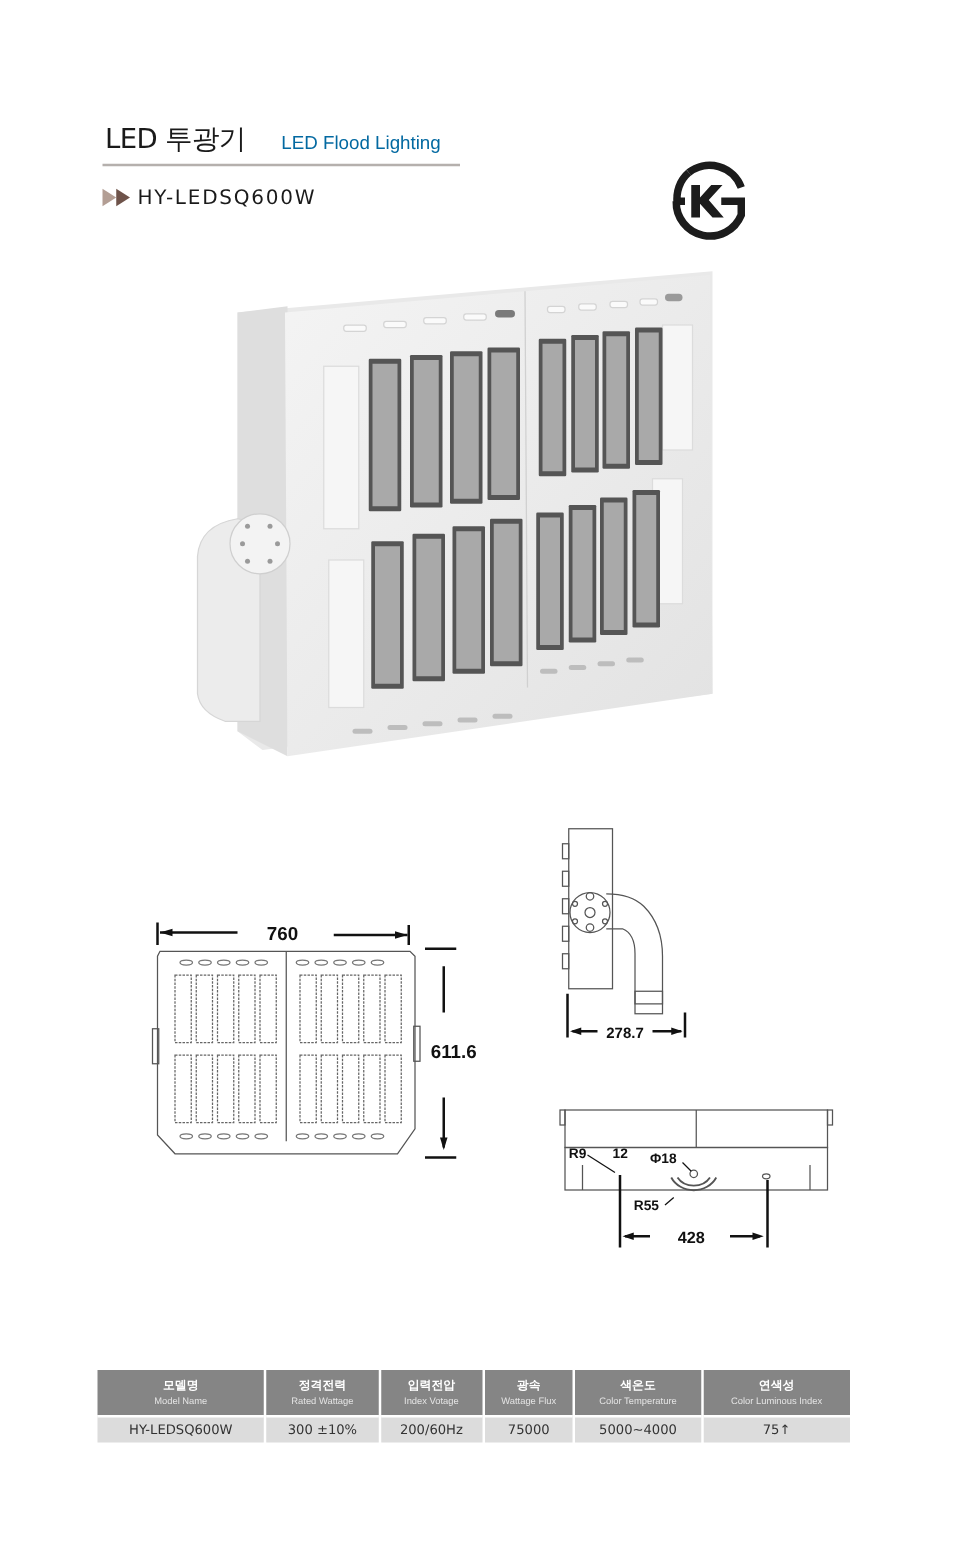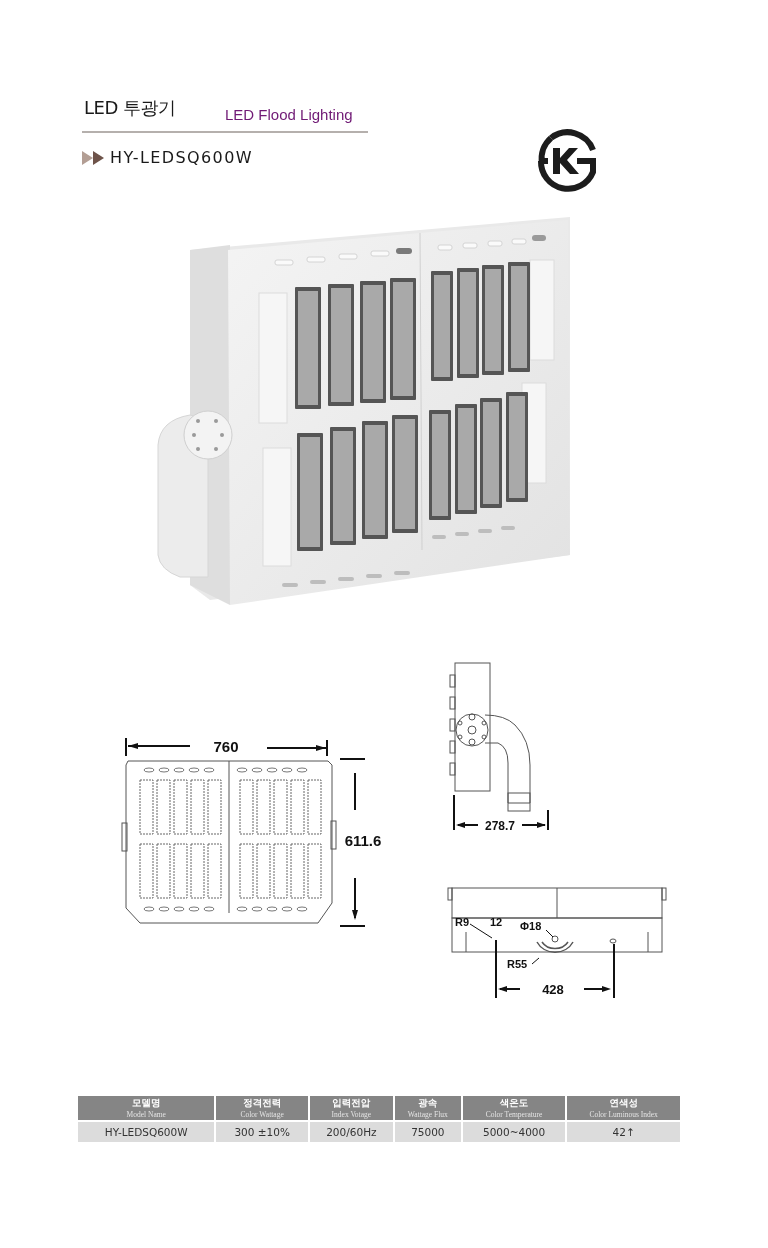--- a/index.html
+++ b/index.html
@@ -9,7 +9,7 @@
   .abs { position: absolute; }
 
   
-  .title-main { left: 84px; top: 96px; font-size: 18px; color: #1a1a1a; letter-spacing: -0.5px; font-family: "DejaVu Sans", sans-serif; }
+  .title-main { left: 84px; top: 96px; font-size: 22px; color: #1a1a1a; letter-spacing: -0.5px; font-family: "DejaVu Sans", sans-serif; }
   .title-sub { left: 225px; top: 106px; font-size: 15px; color: #701a75; font-family: "Liberation Sans", sans-serif; }
   .title-rule { left: 82px; top: 131px; width: 286px; height: 2px; background: #b5b0ad; }
   .model-row { left: 82px; top: 148px; display: flex; align-items: center; gap: 4px; }

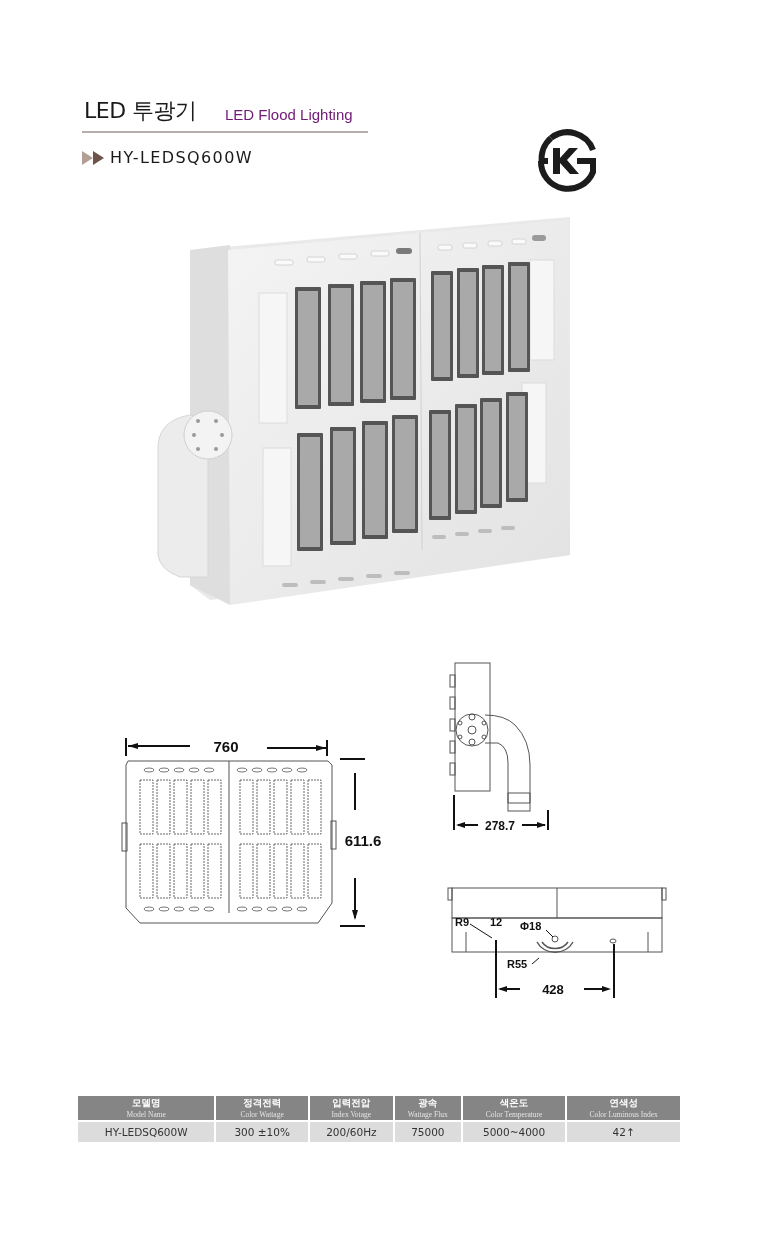--- a/index.html
+++ b/index.html
@@ -10,7 +10,7 @@
 
   
   .title-main { left: 84px; top: 96px; font-size: 22px; color: #1a1a1a; letter-spacing: -0.5px; font-family: "DejaVu Sans", sans-serif; }
-  .title-sub { left: 225px; top: 106px; font-size: 15px; color: #701a75; font-family: "Liberation Sans", sans-serif; }
+  .title-sub { left: 225px; top: 106px; font-size: 15px; color: #0369a1; font-family: "Liberation Sans", sans-serif; }
   .title-rule { left: 82px; top: 131px; width: 286px; height: 2px; background: #b5b0ad; }
   .model-row { left: 82px; top: 148px; display: flex; align-items: center; gap: 4px; }
   .arrows { display: flex; }

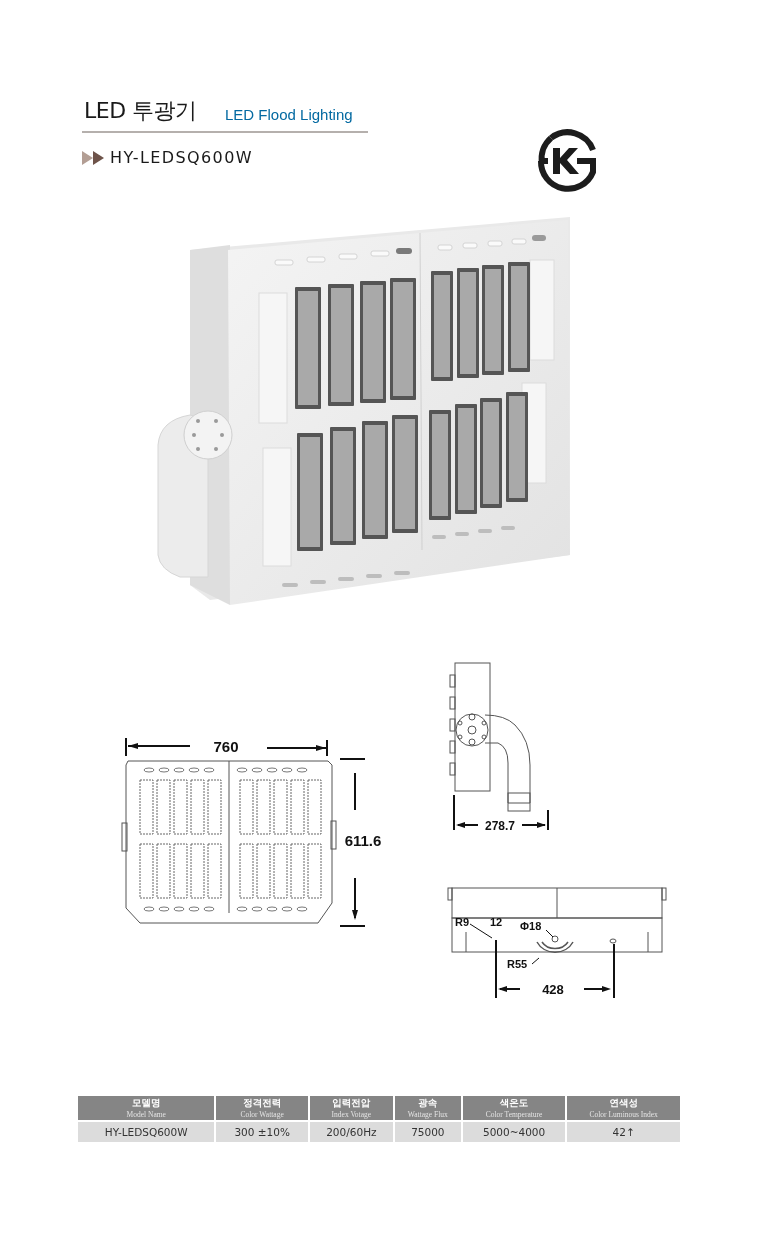--- a/index.html
+++ b/index.html
@@ -33,7 +33,7 @@
 
   
   .spec-table { left: 76px; top: 1096px; width: 606px; border-collapse: separate; border-spacing: 2px 0; }
-  .spec-table th { background: #858585; color: #fff; font-weight: normal; height: 24px; padding: 0; text-align: center; vertical-align: middle; }
+  .spec-table th { background: #858585; color: #fff; font-weight: normal; height: 36px; padding: 0; text-align: center; vertical-align: middle; }
   .spec-table td { background: #dcdcdc; color: #333; font-size: 10.5px; height: 22px; text-align: center; vertical-align: middle; border-top: 2px solid #fff; }
   .th-ko { display: block; font-size: 9.5px; font-weight: bold; line-height: 12px; color: #fff; }
   .th-en { display: block; font-size: 7.5px; line-height: 11px; color: #e4e4e4; font-family: Liberation Serif, serif; }

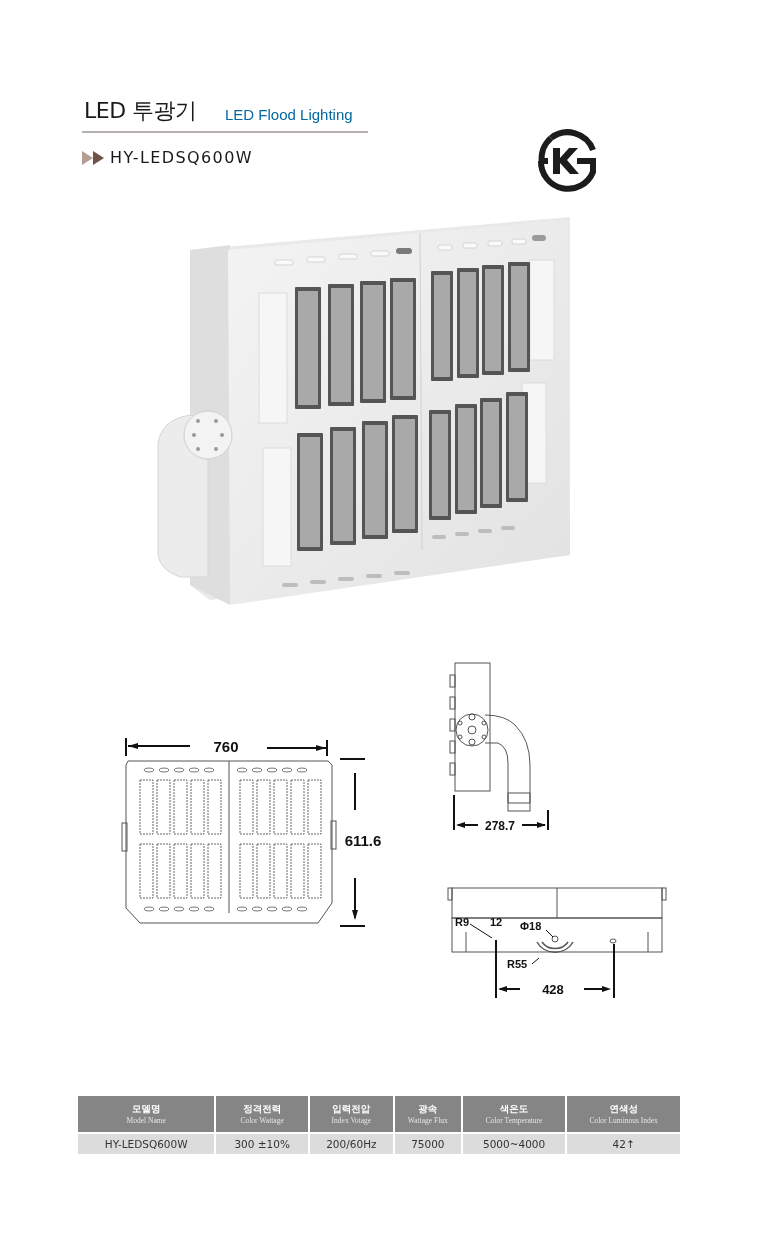--- a/index.html
+++ b/index.html
@@ -36,7 +36,7 @@
   .spec-table th { background: #858585; color: #fff; font-weight: normal; height: 36px; padding: 0; text-align: center; vertical-align: middle; }
   .spec-table td { background: #dcdcdc; color: #333; font-size: 10.5px; height: 22px; text-align: center; vertical-align: middle; border-top: 2px solid #fff; }
   .th-ko { display: block; font-size: 9.5px; font-weight: bold; line-height: 12px; color: #fff; }
-  .th-en { display: block; font-size: 7.5px; line-height: 11px; color: #e4e4e4; font-family: Liberation Serif, serif; }
+  .th-en { display: block; font-size: 7.5px; line-height: 11px; color: #e4e4e4; font-family: Liberation Sans, sans-serif; }
 </style>
 </head>
 <body>

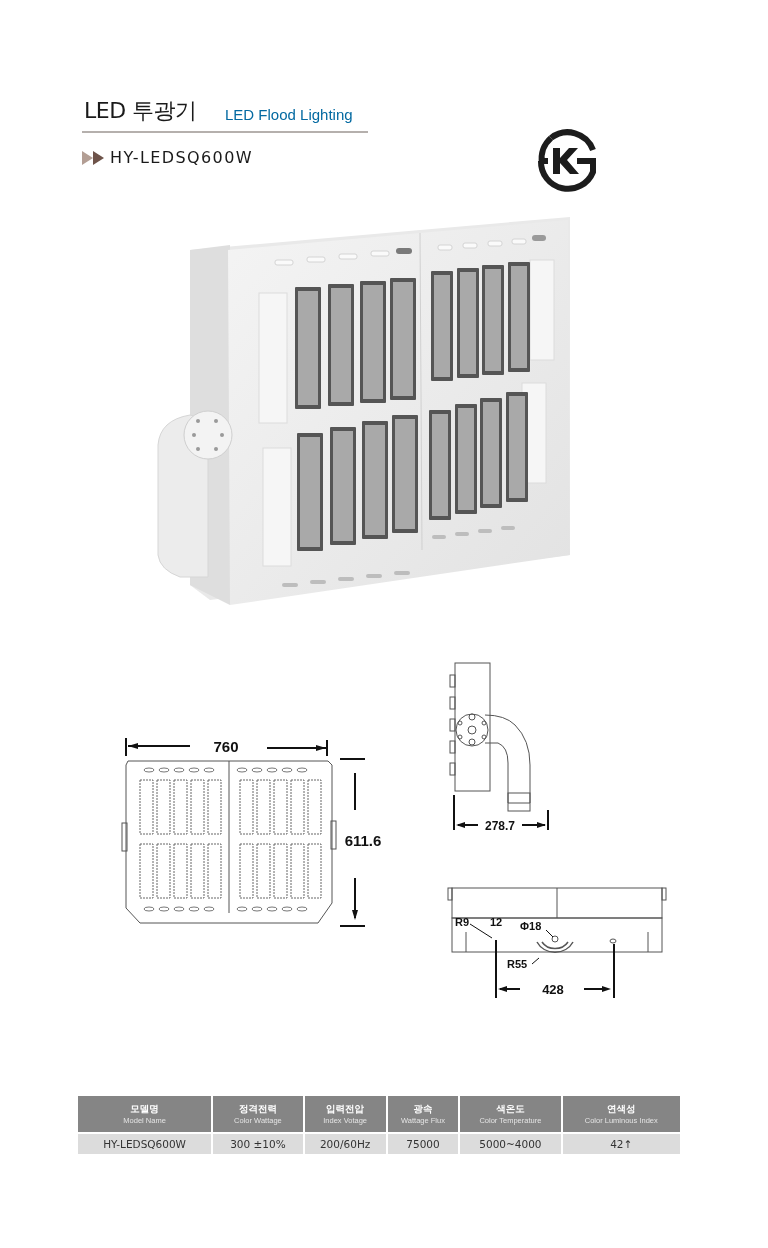--- a/index.html
+++ b/index.html
@@ -292,7 +292,7 @@
         </th>
       <th>
           <span class="th-ko">정격전력</span>
-          <span class="th-en">Color Wattage</span>
+          <span class="th-en">Rated Wattage</span>
         </th>
       <th>
           <span class="th-ko">입력전압</span>

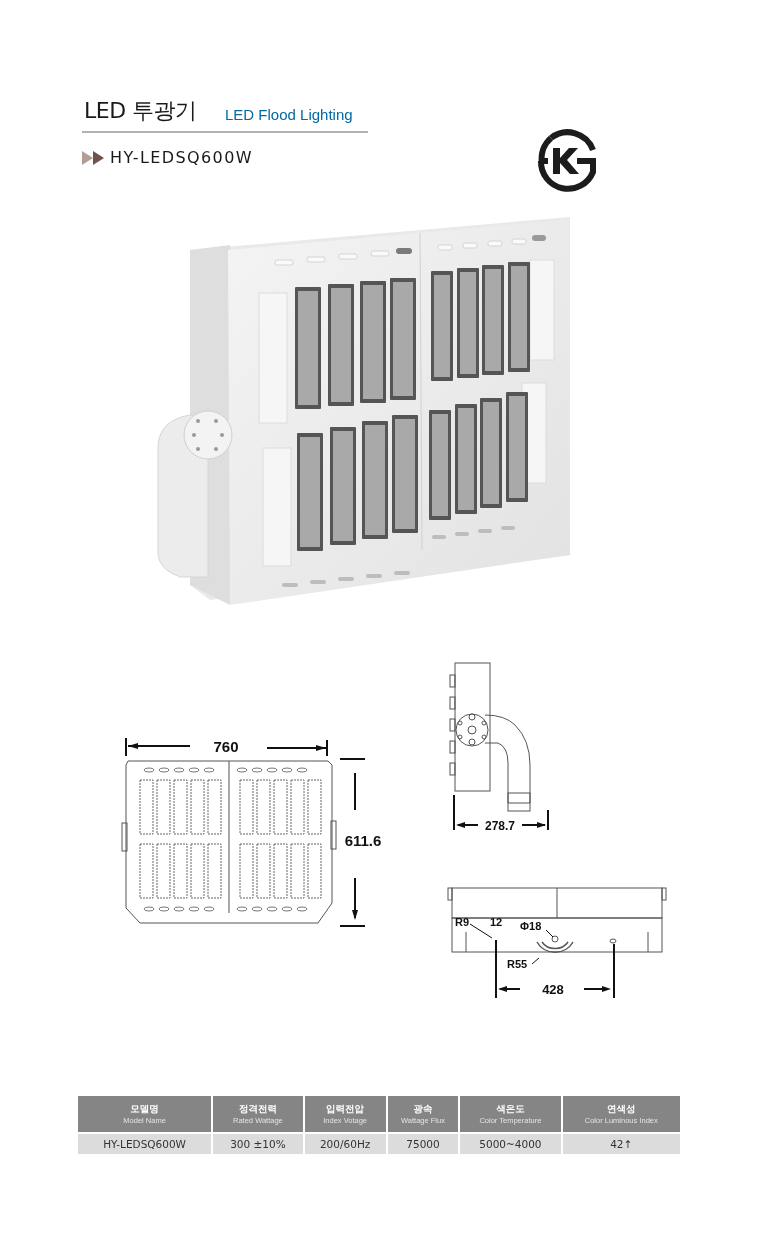--- a/index.html
+++ b/index.html
@@ -319,7 +319,7 @@
       <td>200/60Hz</td>
       <td>75000</td>
       <td>5000~4000</td>
-      <td>42↑</td>
+      <td>75↑</td>
     </tr>
   </tbody>
 </table>

